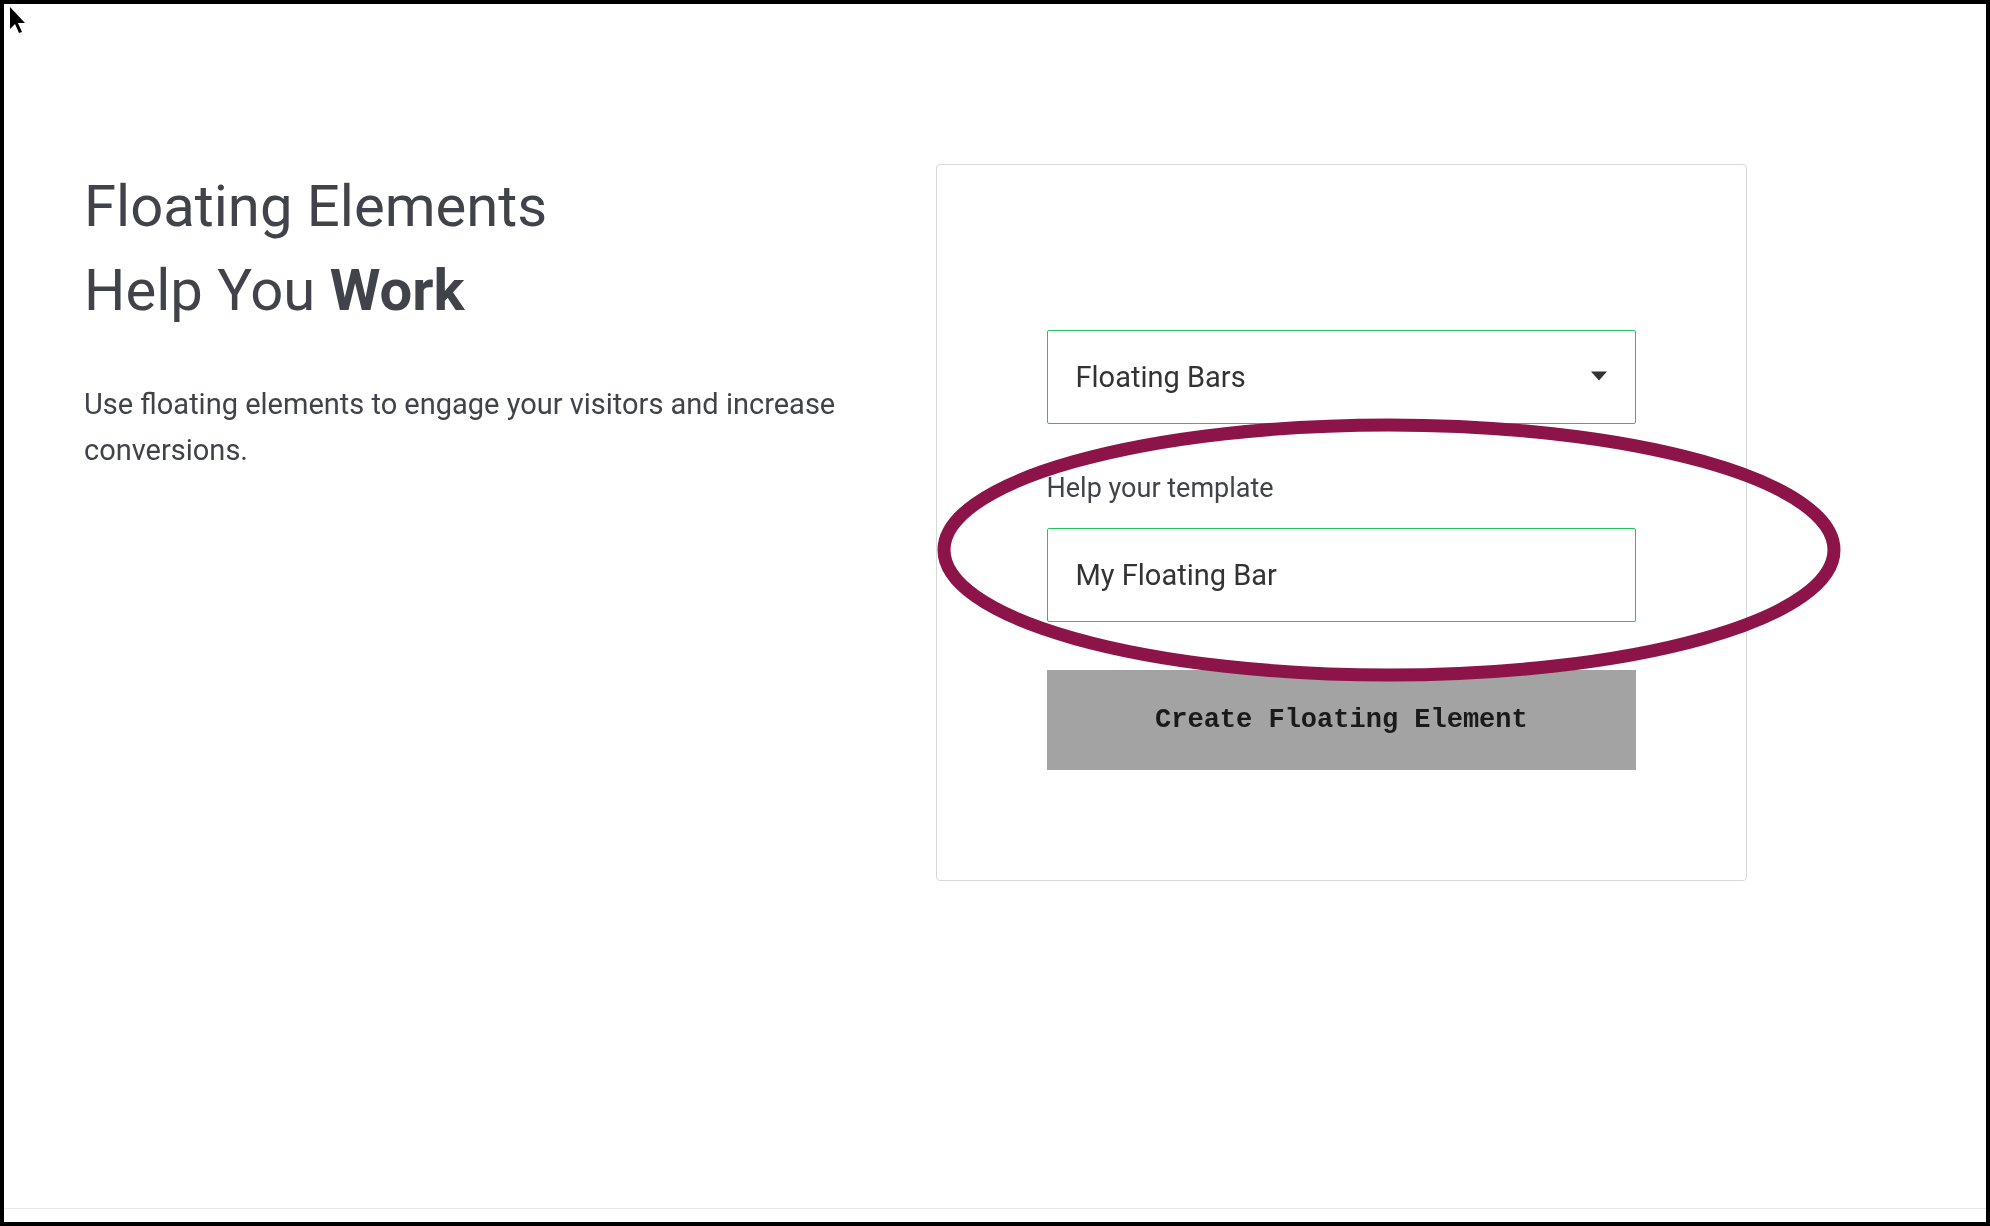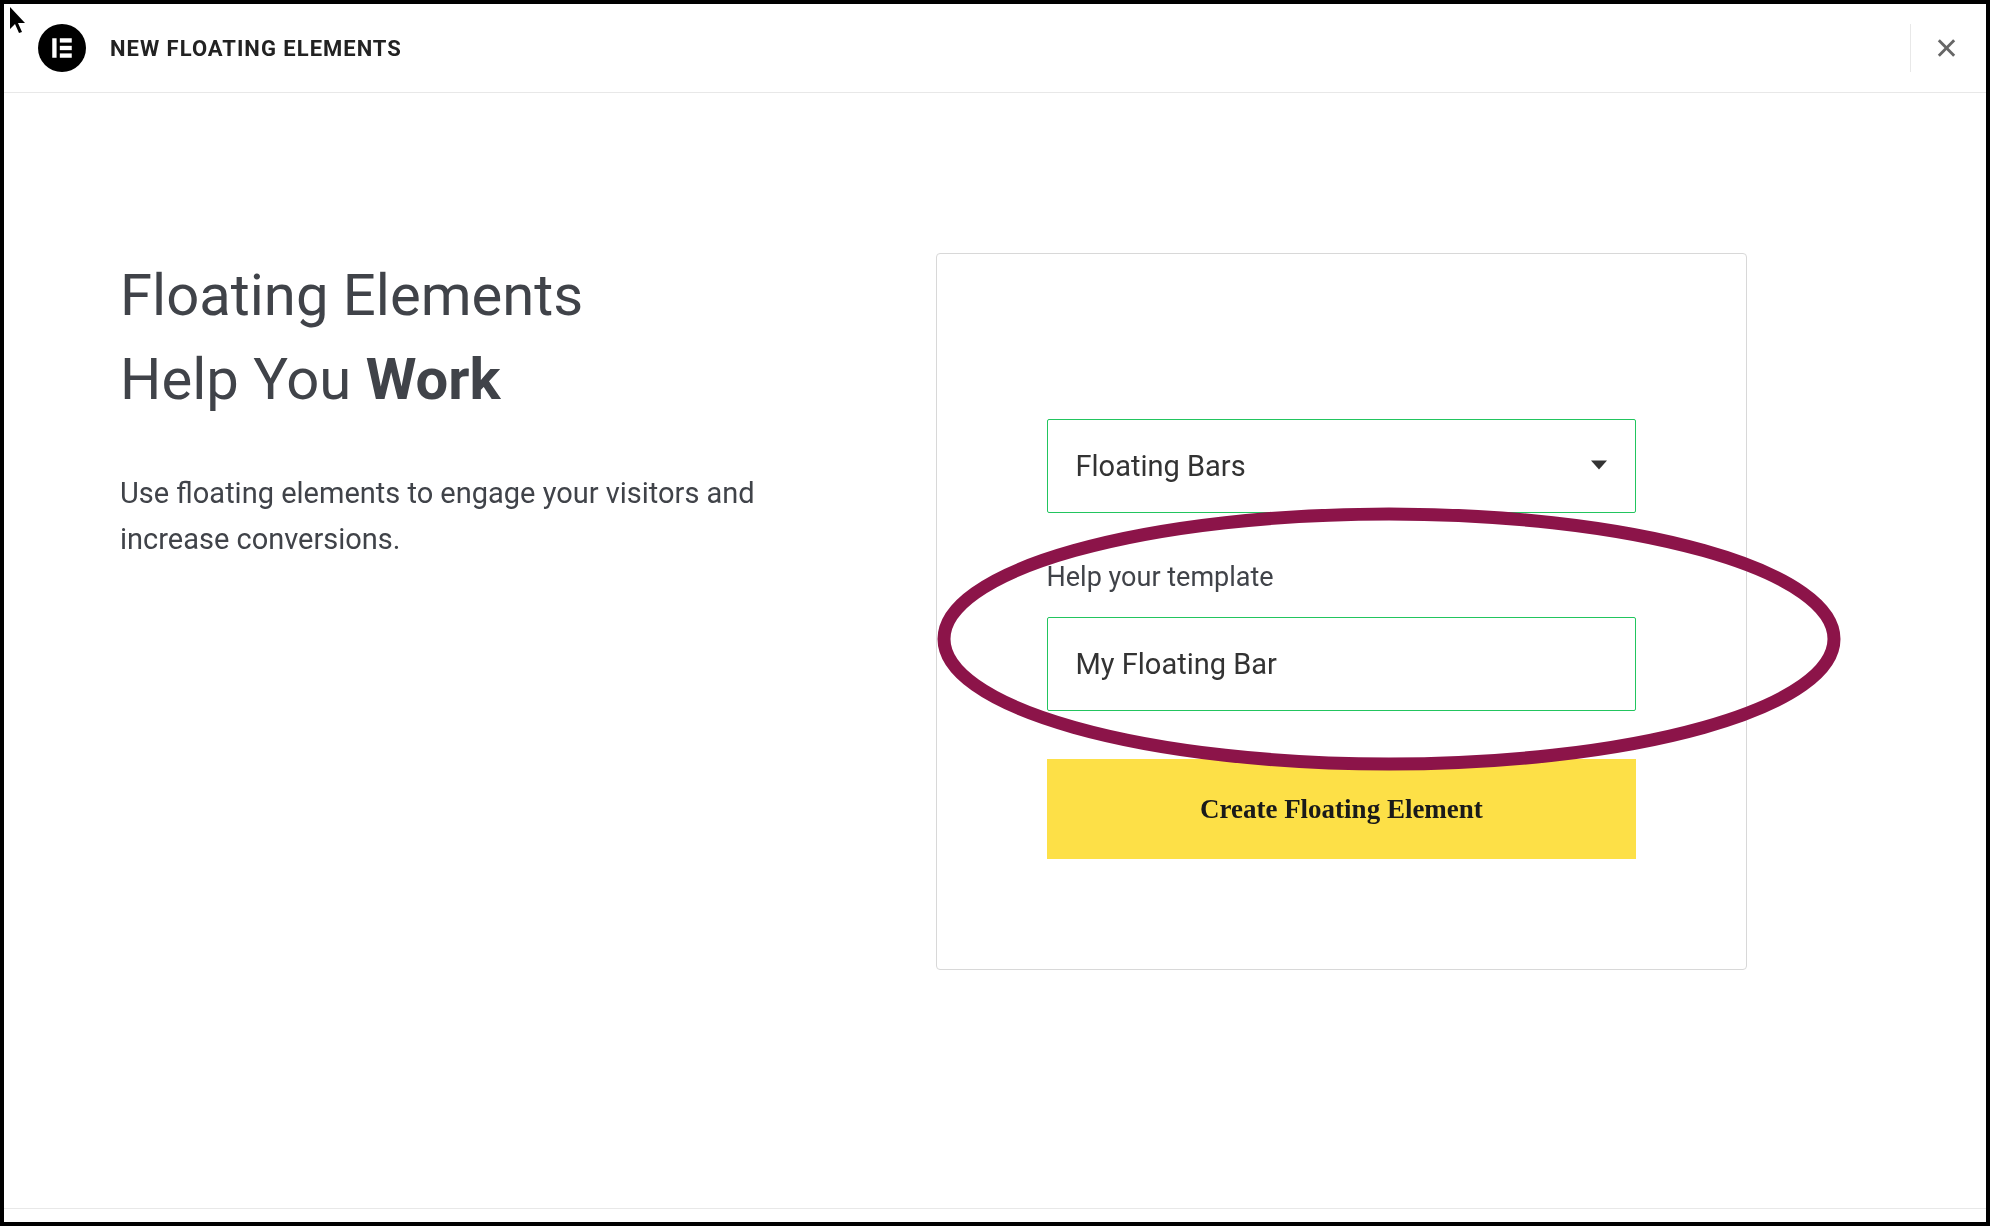--- a/index.html
+++ b/index.html
@@ -226,23 +226,6 @@
       </svg>
     </div>
 
-    <div class="modal-header">
-      <div class="logo-badge">
-        <svg viewBox="0 0 24 24">
-          <rect x="3" y="3" width="4" height="18" fill="#fff"></rect>
-          <rect x="10" y="3" width="11" height="4" fill="#fff"></rect>
-          <rect x="10" y="10" width="11" height="4" fill="#fff"></rect>
-          <rect x="10" y="17" width="11" height="4" fill="#fff"></rect>
-        </svg>
-      </div>
-      <div class="header-title">NEW FLOATING ELEMENTS</div>
-      <div class="close-btn">
-        <svg viewBox="0 0 24 24" fill="none">
-          <line x1="4" y1="4" x2="20" y2="20"></line>
-          <line x1="20" y1="4" x2="4" y2="20"></line>
-        </svg>
-      </div>
-    </div>
 
     <div class="modal-body">
       <div class="left-panel">

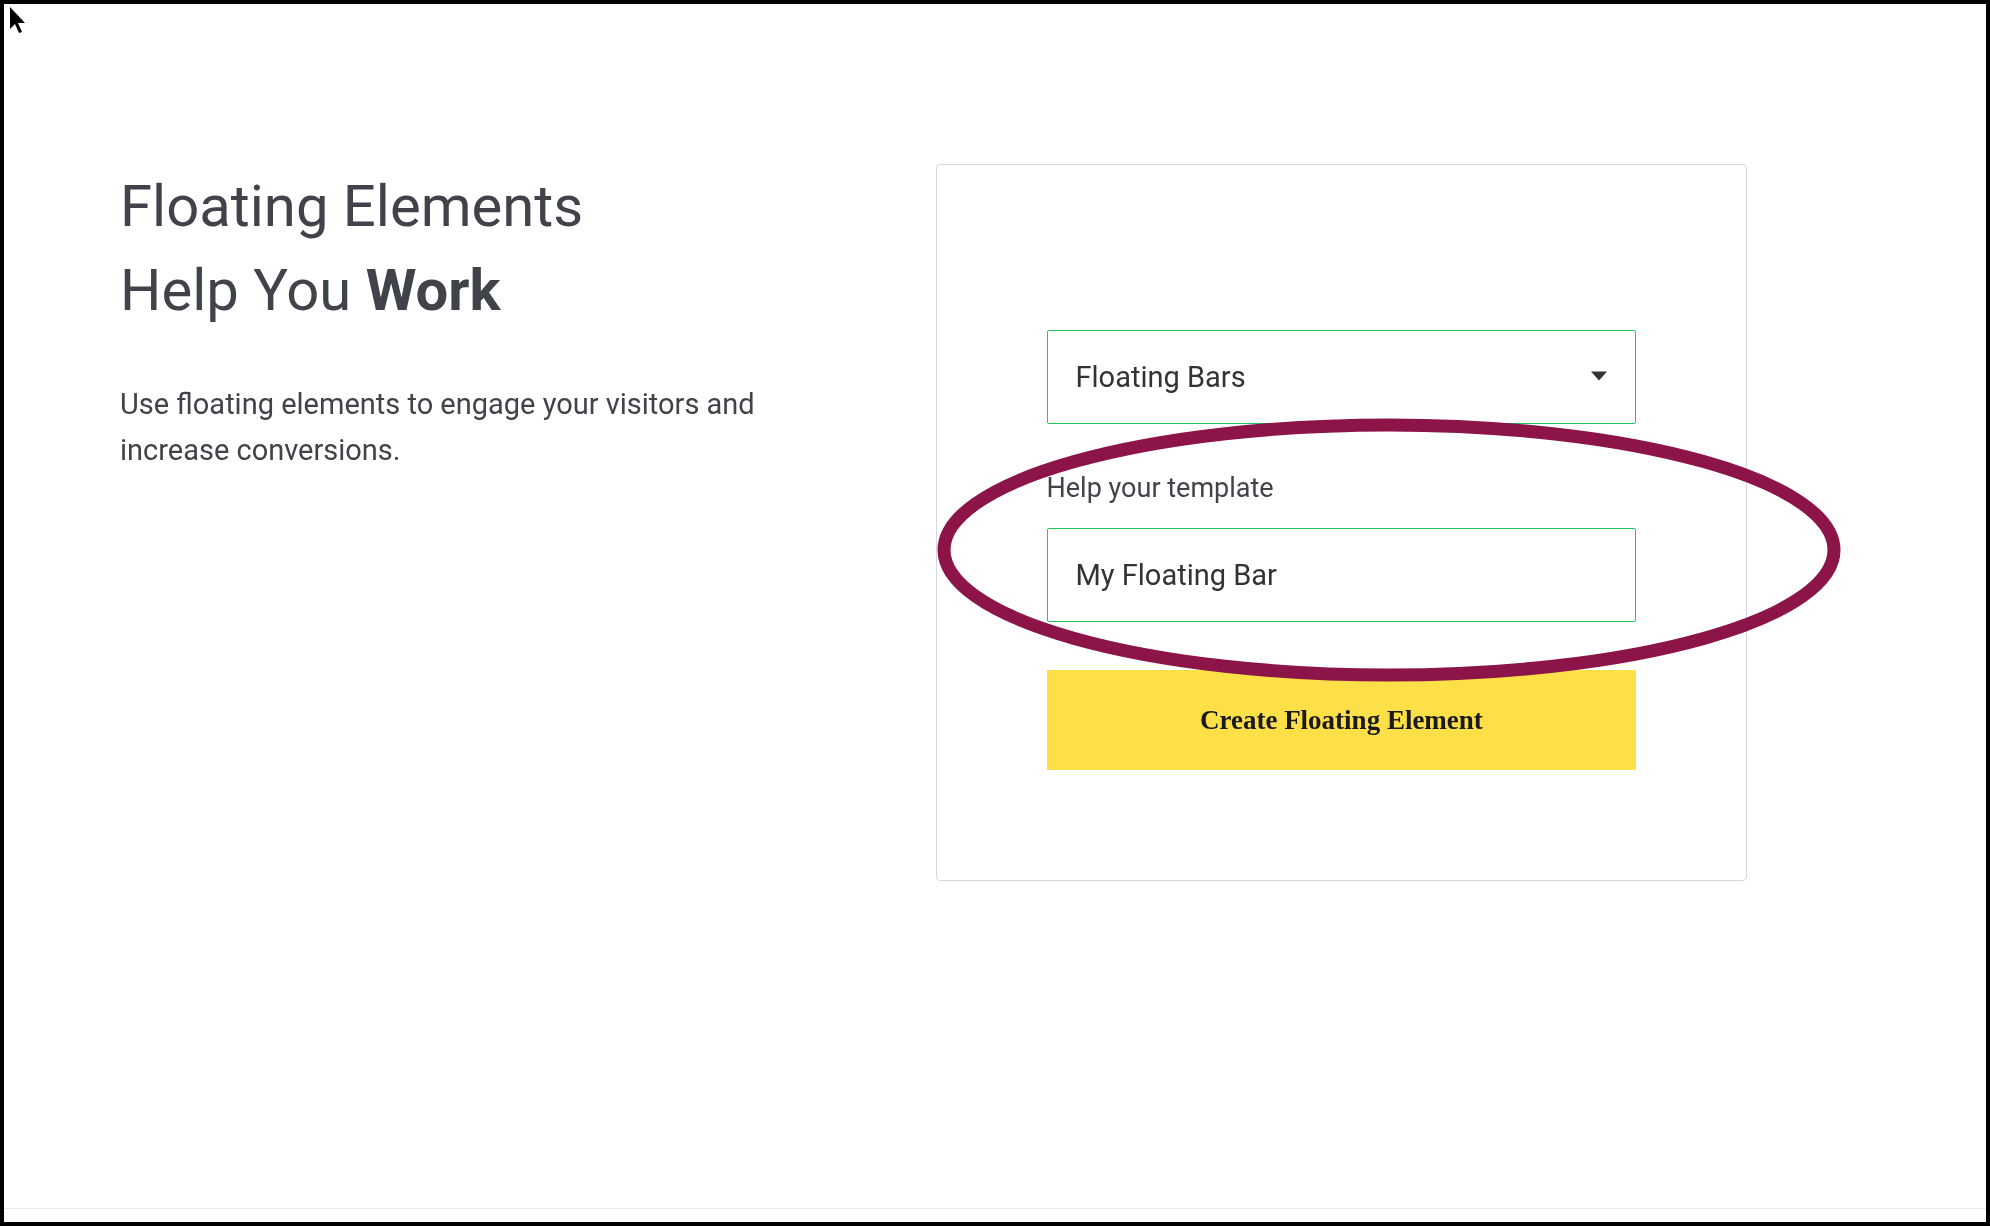--- a/index.html
+++ b/index.html
@@ -95,7 +95,7 @@
     
     .left-panel {
       flex: 0 0 47%;
-      padding-left: 116px;
+      padding-left: 80px;
       padding-right: 80px;
     }
     

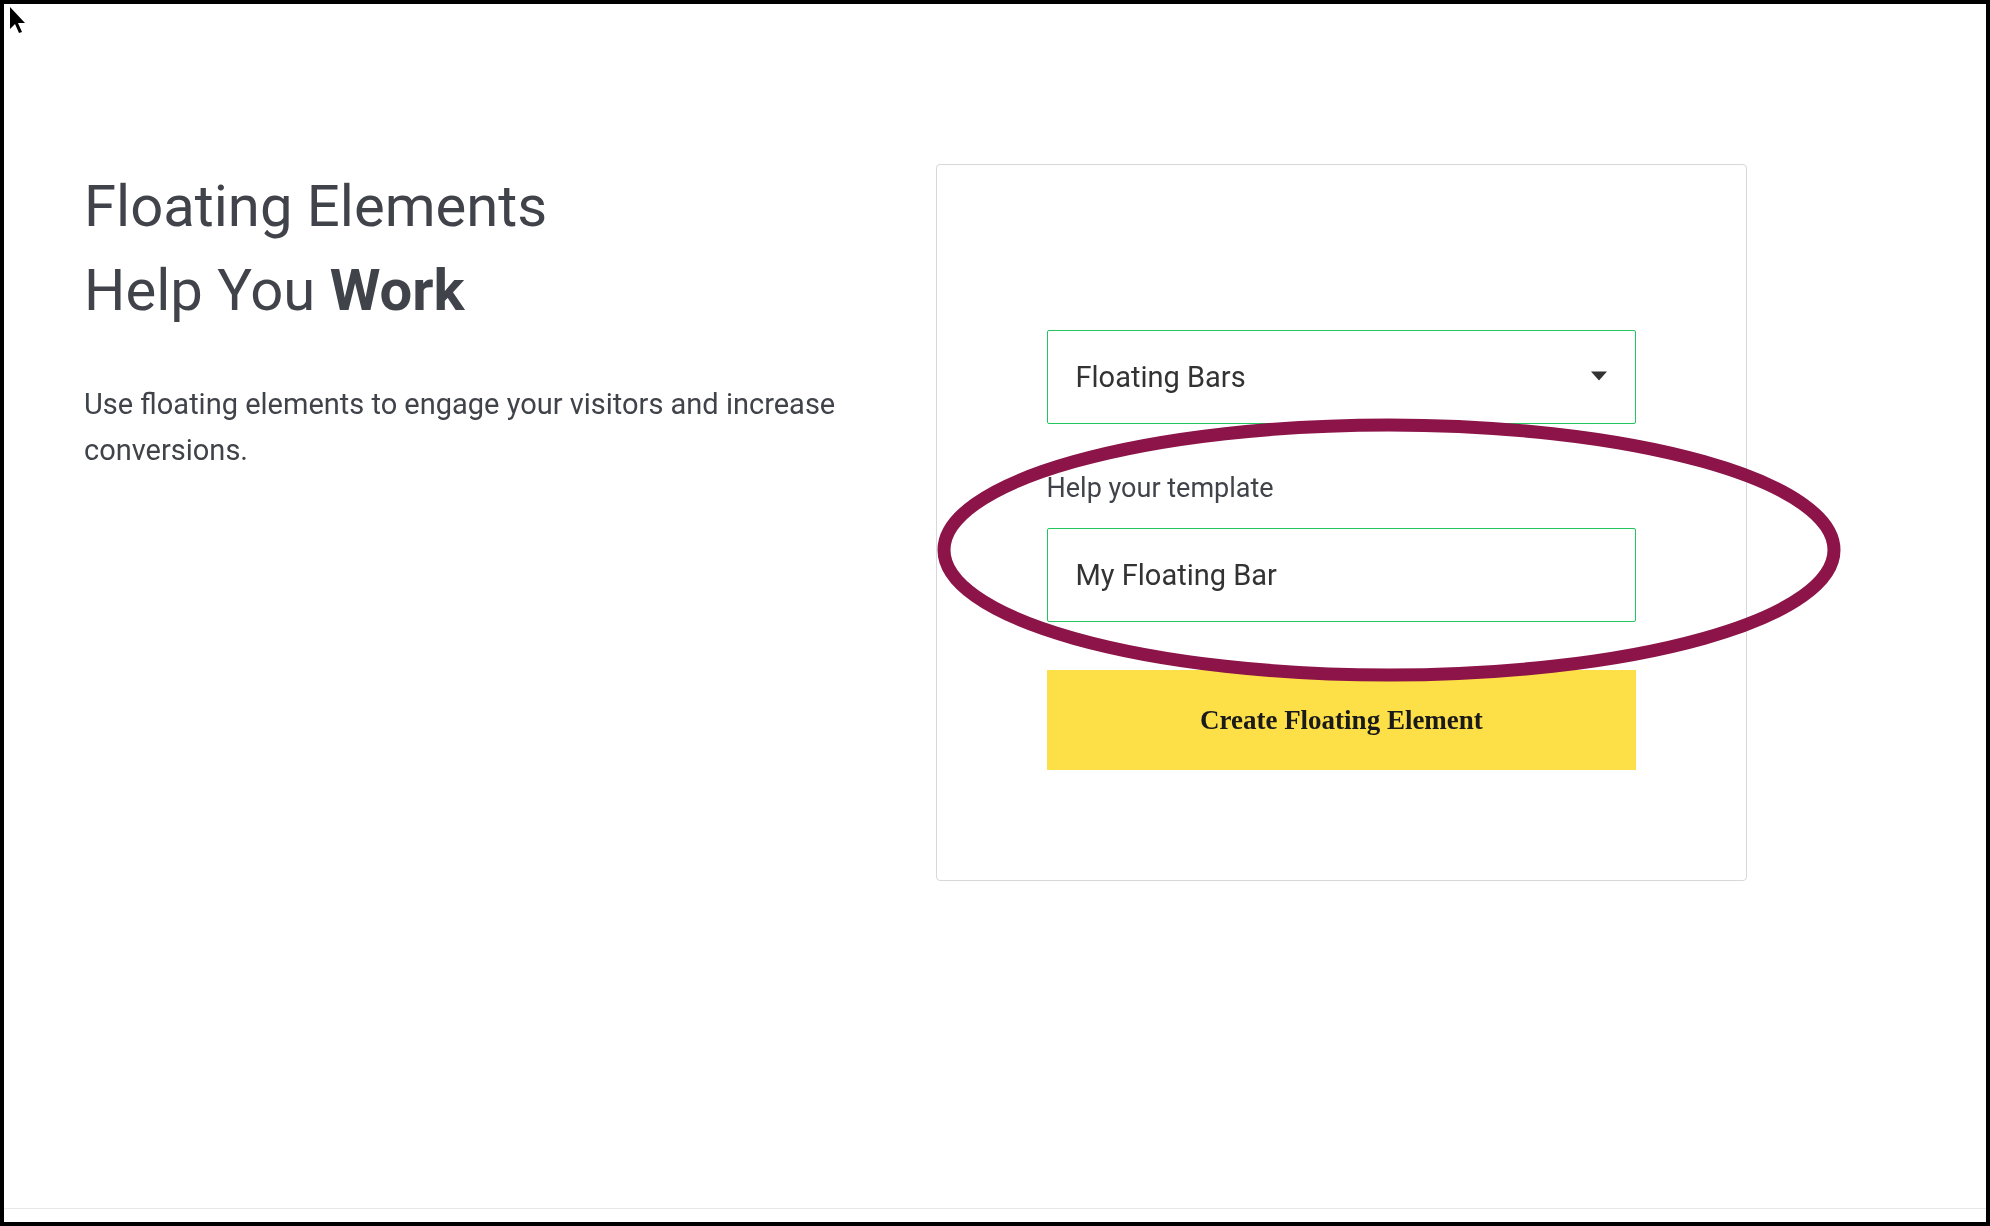--- a/index.html
+++ b/index.html
@@ -182,13 +182,13 @@
     .submit-btn {
       width: 100%;
       height: 100px;
-      background: #fde047;
+      background: #a3a3a3;
       border: none;
       font-size: 27px;
       font-weight: 700;
       color: #1a1a1a;
       cursor: pointer;
-      font-family: Liberation Serif, serif;
+      font-family: Liberation Mono, monospace;
     }
     
     .annotation-ellipse {

